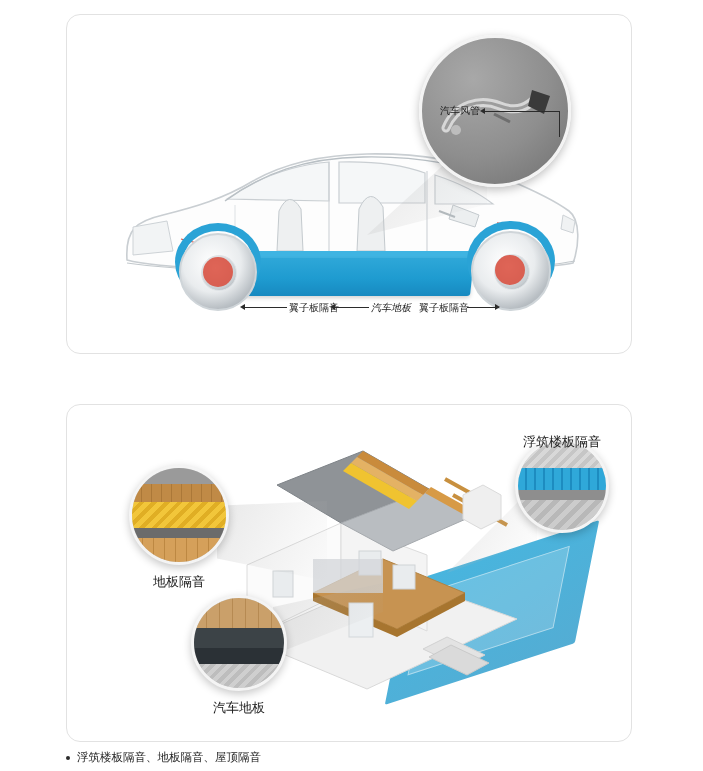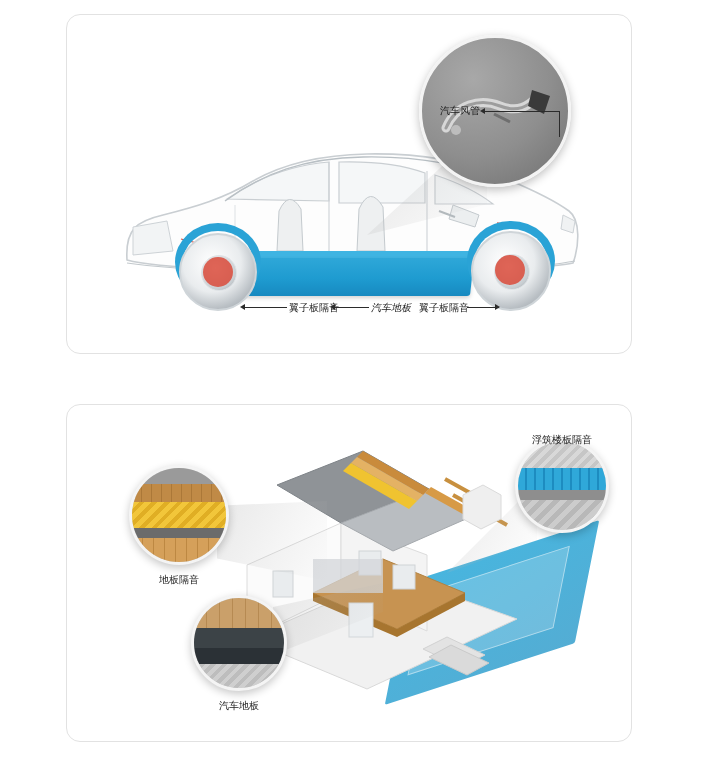--- a/index.html
+++ b/index.html
@@ -171,7 +171,7 @@
 
   .detail-label {
     position: absolute;
-    font-size: 10px;
+    font-size: 13px;
     color: #1b1b1b;
     white-space: nowrap;
     text-align: center;

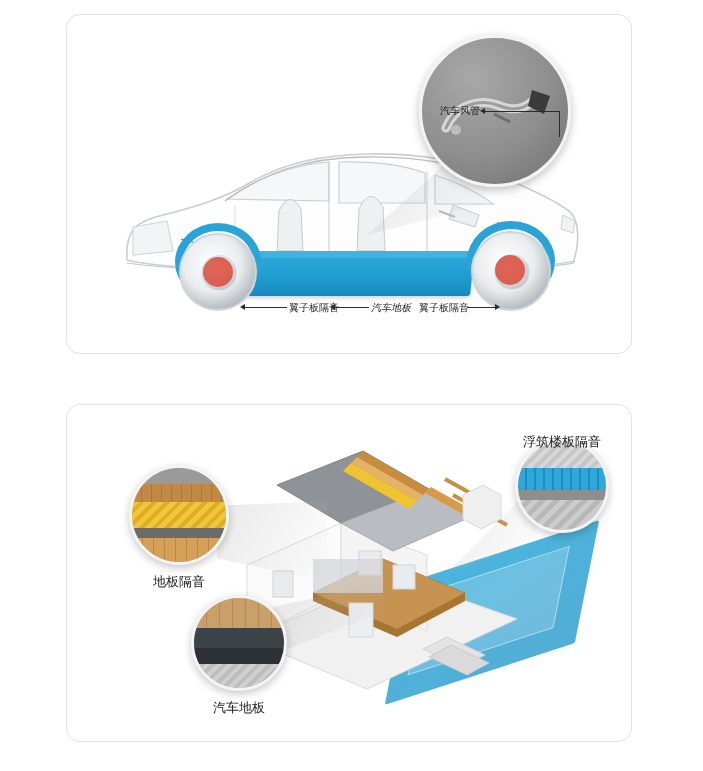--- a/index.html
+++ b/index.html
@@ -351,6 +351,10 @@
     </div>
   </div>
 
+  <div class="caption">
+    <span class="bullet"></span>
+    <span>浮筑楼板隔音、地板隔音、屋顶隔音</span>
+  </div>
 
 </div>
 

